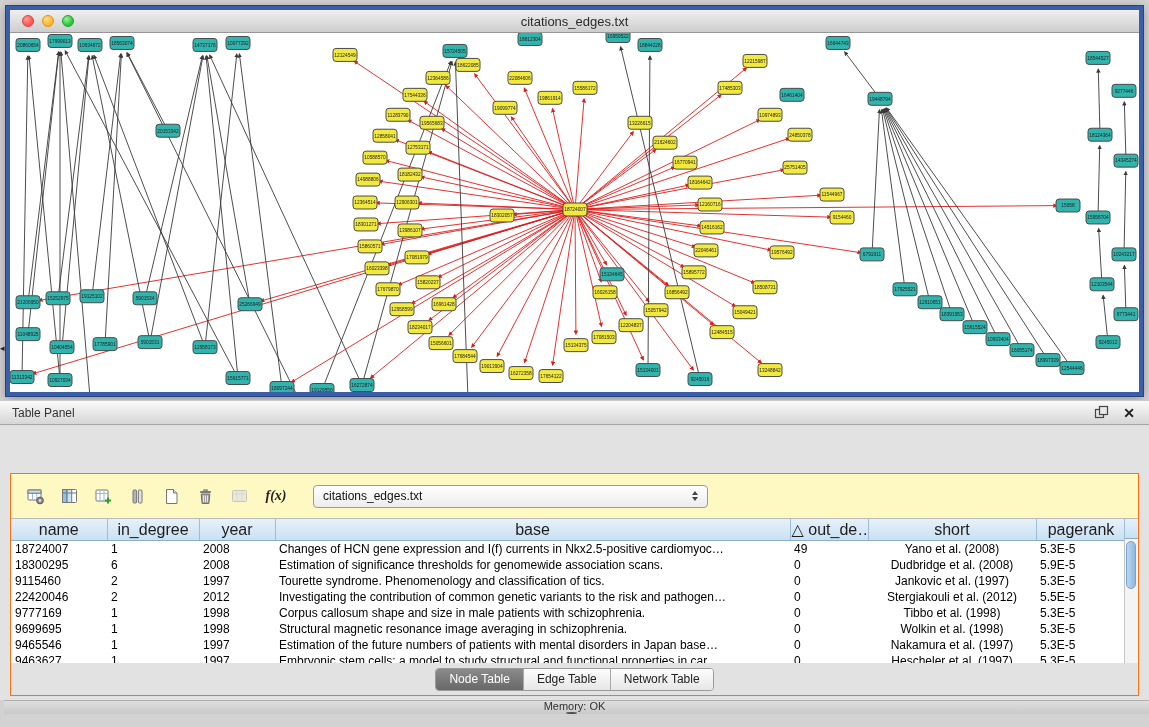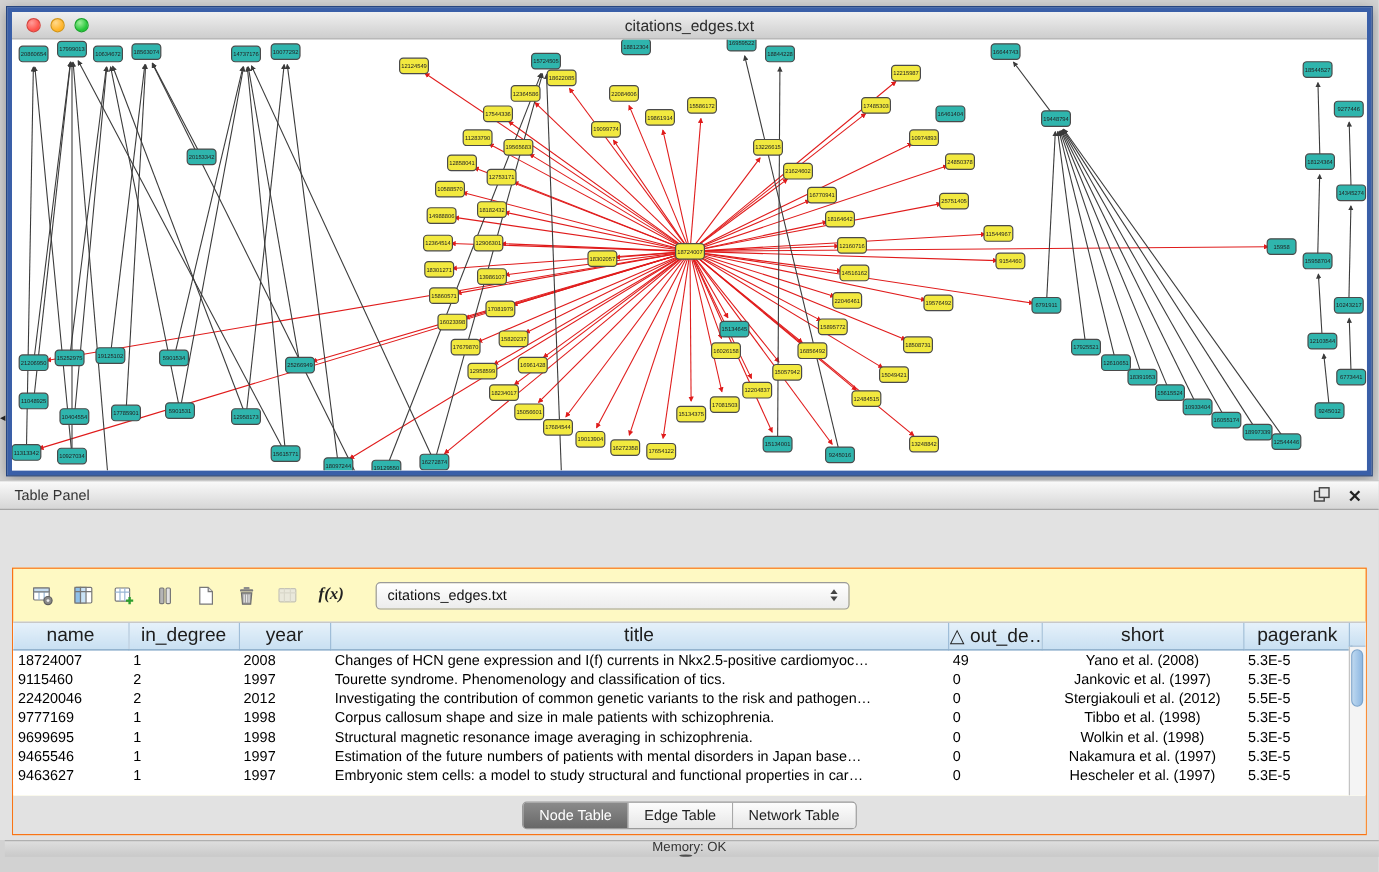--- a/index.html
+++ b/index.html
@@ -555,7 +555,7 @@
               <th style="width: 96px;">name</th>
               <th style="width: 92px;">in_degree</th>
               <th style="width: 76px;">year</th>
-              <th style="width: 515px;">title</th>
+              <th style="width: 515px;">base</th>
               <th style="width: 78px;">△ out_de…</th>
               <th style="width: 168px;">short</th>
               <th style="width: 90px;">pagerank</th>

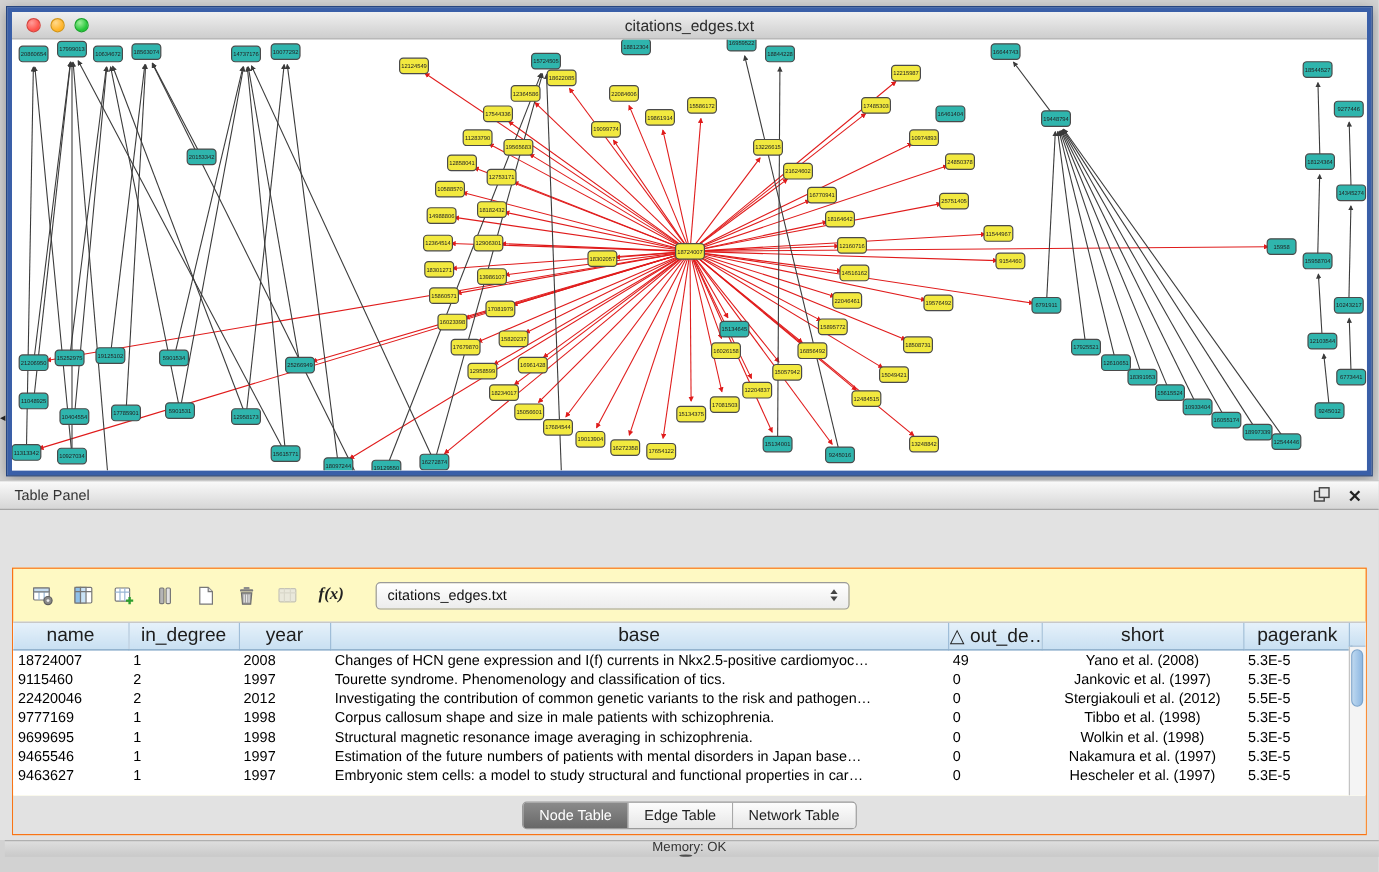--- a/index.html
+++ b/index.html
@@ -572,6 +572,15 @@
               <td class="c6">5.3E-5</td>
             </tr>
             <tr>
+              <td class="c0">18300295</td>
+              <td class="c1">6</td>
+              <td class="c2">2008</td>
+              <td class="c3">Estimation of significance thresholds for genomewide association scans.</td>
+              <td class="c4">0</td>
+              <td class="c5">Dudbridge et al. (2008)</td>
+              <td class="c6">5.9E-5</td>
+            </tr>
+            <tr>
               <td class="c0">9115460</td>
               <td class="c1">2</td>
               <td class="c2">1997</td>

